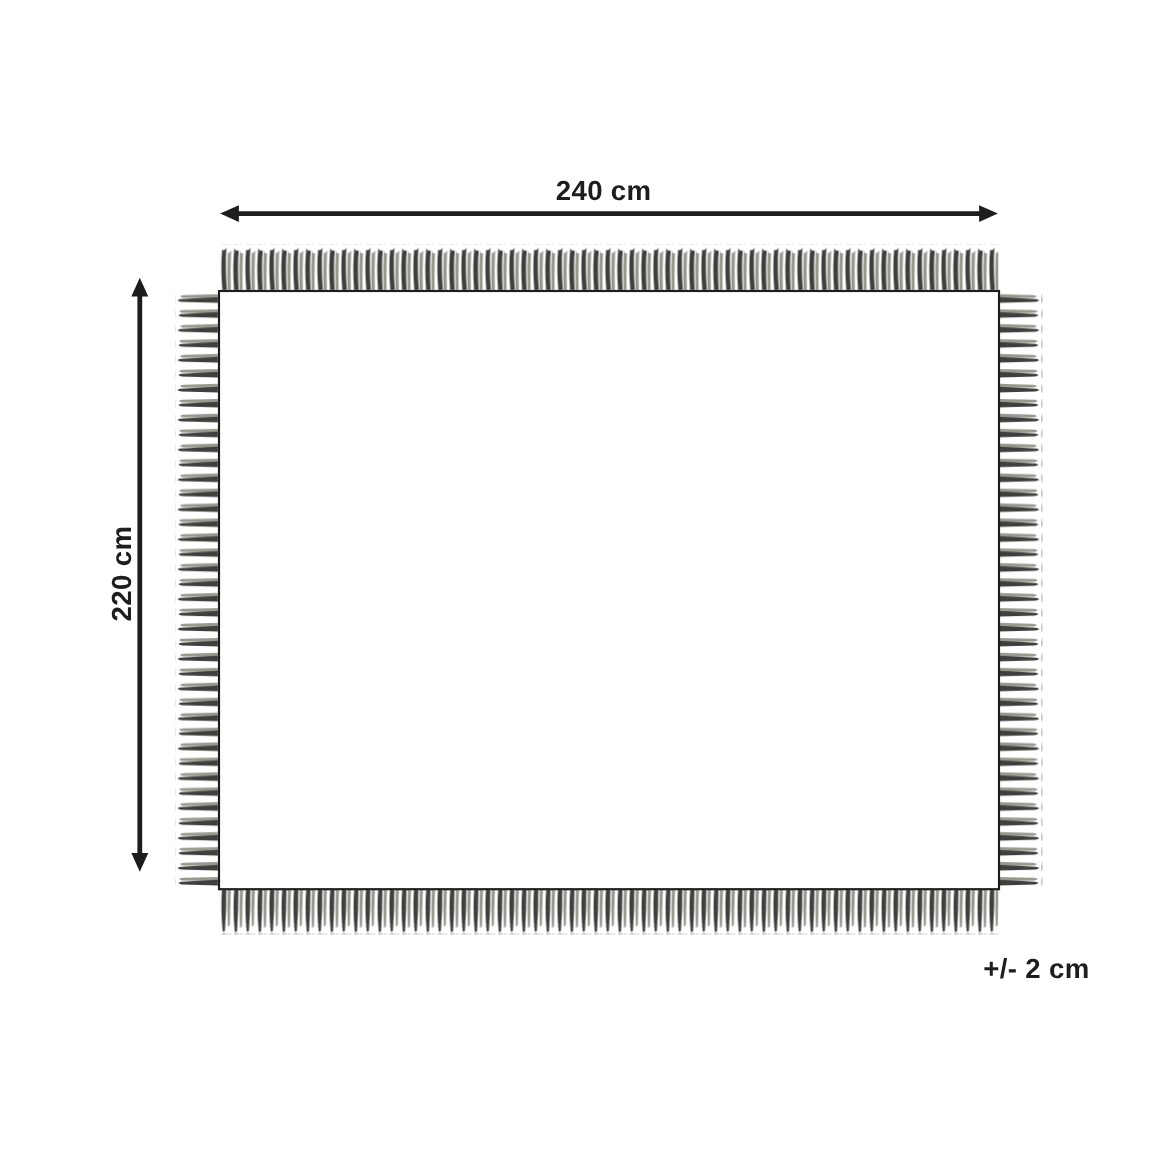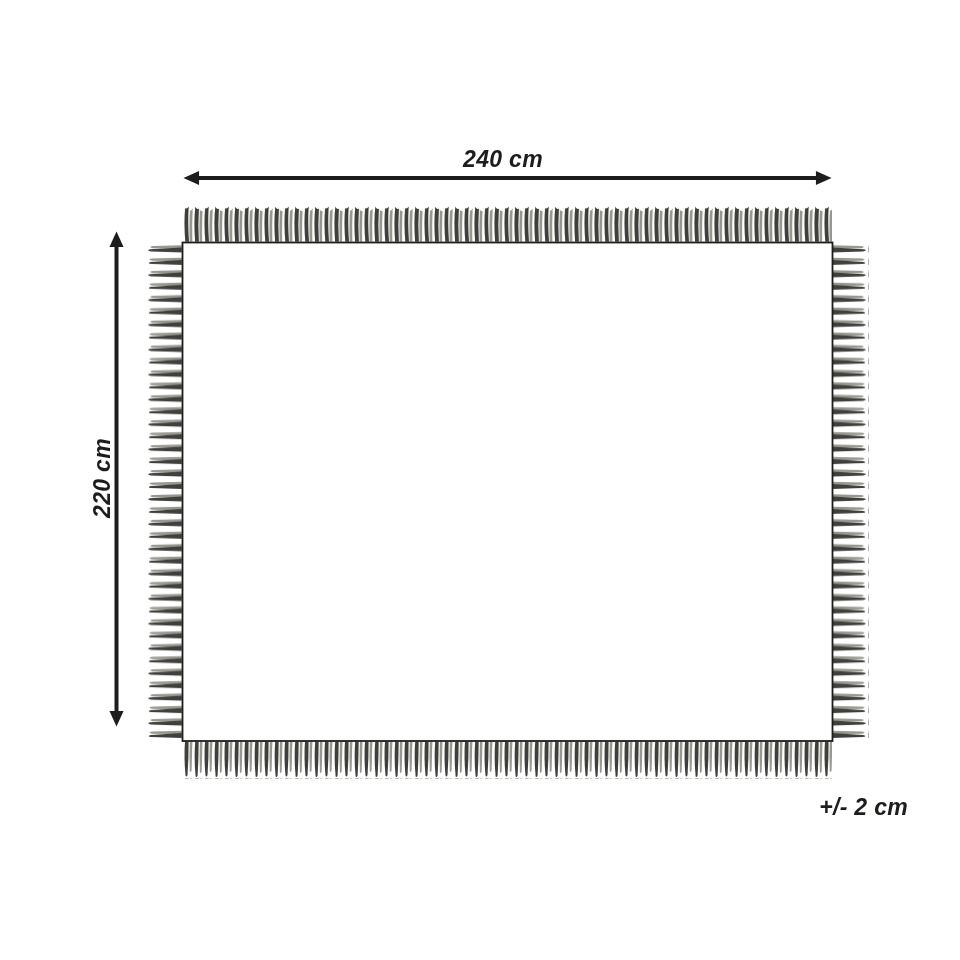--- a/index.html
+++ b/index.html
@@ -13,7 +13,6 @@
     height: 960px;
     background: #ffffff;
     overflow: hidden;
-    font-style: italic;
   }
   svg { display: block; }
   .dim-label {

